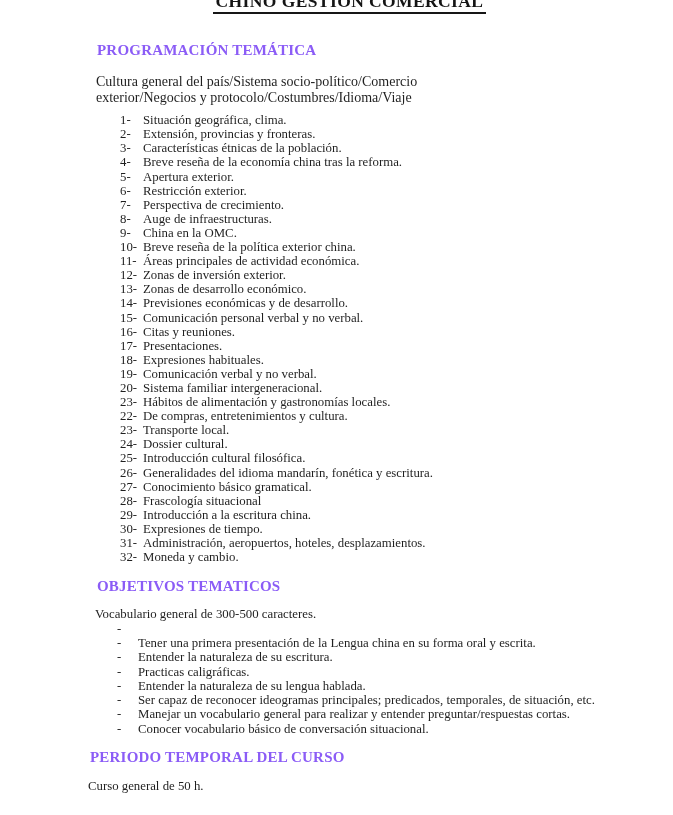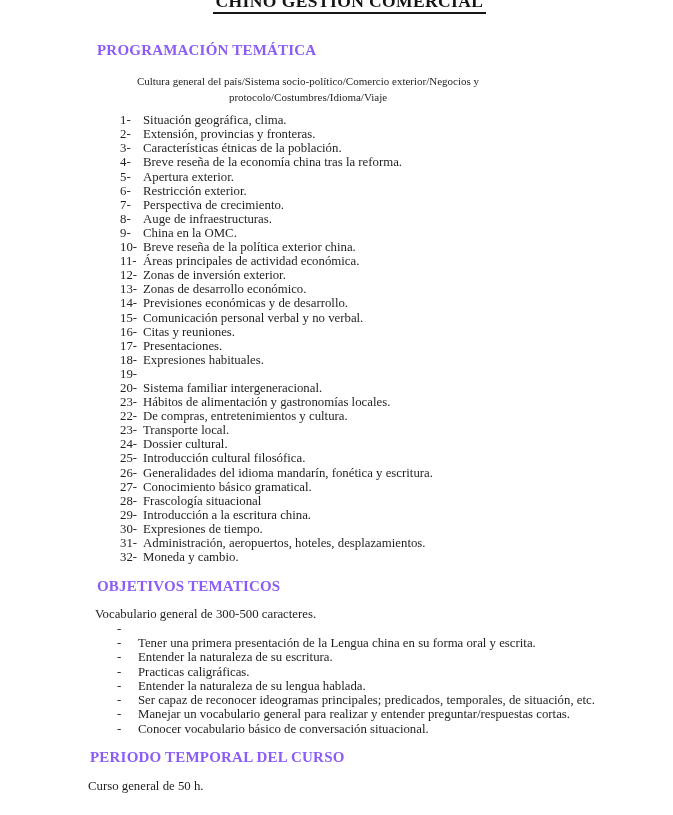--- a/index.html
+++ b/index.html
@@ -32,8 +32,8 @@
   #h-obj{margin:13px 0 0 97px;}
   #h-per{margin:12px 0 0 90px;}
   .intro{
-    font-size:11px;line-height:15.6px;
-    margin:15px 0 0 96px;max-width:424px;text-align:center;
+    font-size:14px;line-height:15.6px;
+    margin:15px 0 0 96px;max-width:424px;
   }
   .numlist{margin:8px 0 0 120px;font-size:12.8px;}
   .numrow{display:flex;height:14.1px;line-height:14.1px;white-space:nowrap;}

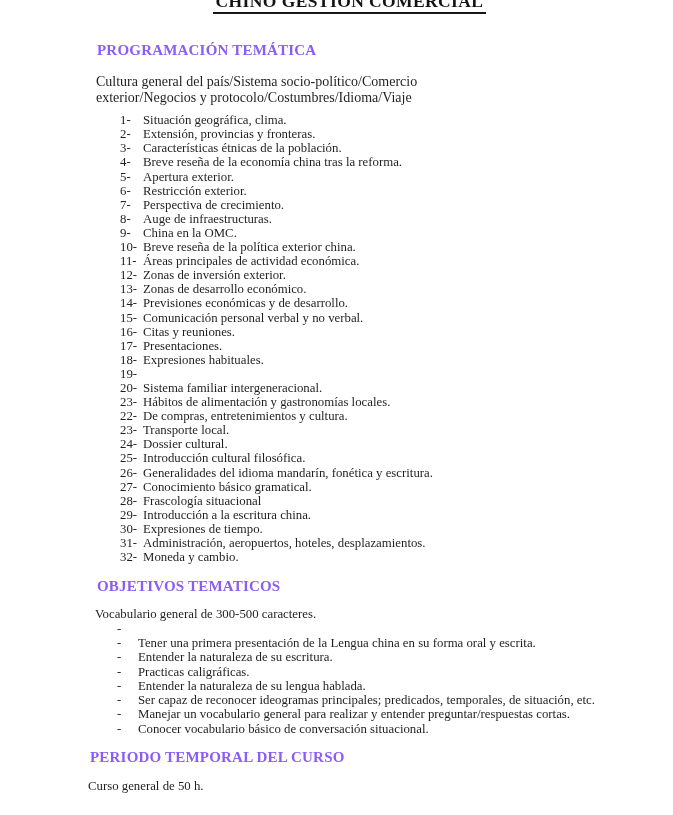--- a/index.html
+++ b/index.html
@@ -151,6 +151,7 @@
 
       <div class="numrow">
         <span class="num">19-</span>
+        <span class="txt">Comunicación verbal y no verbal.</span>
       </div>
 
       <div class="numrow">

